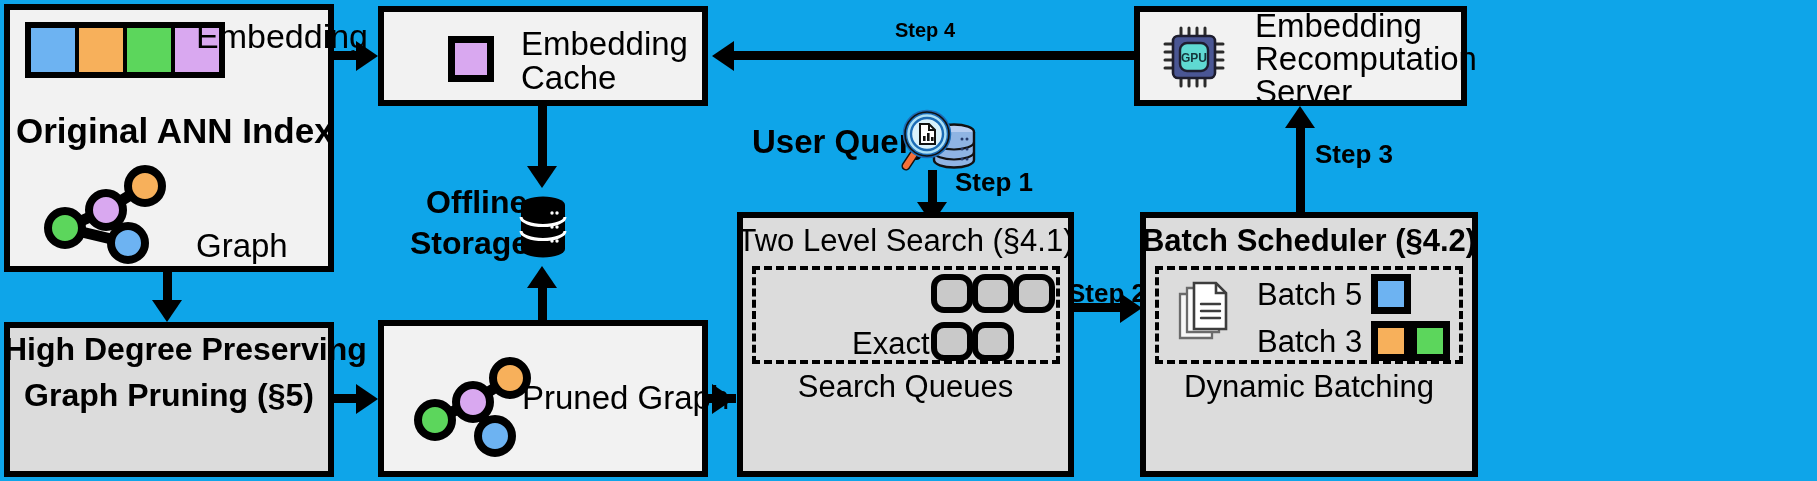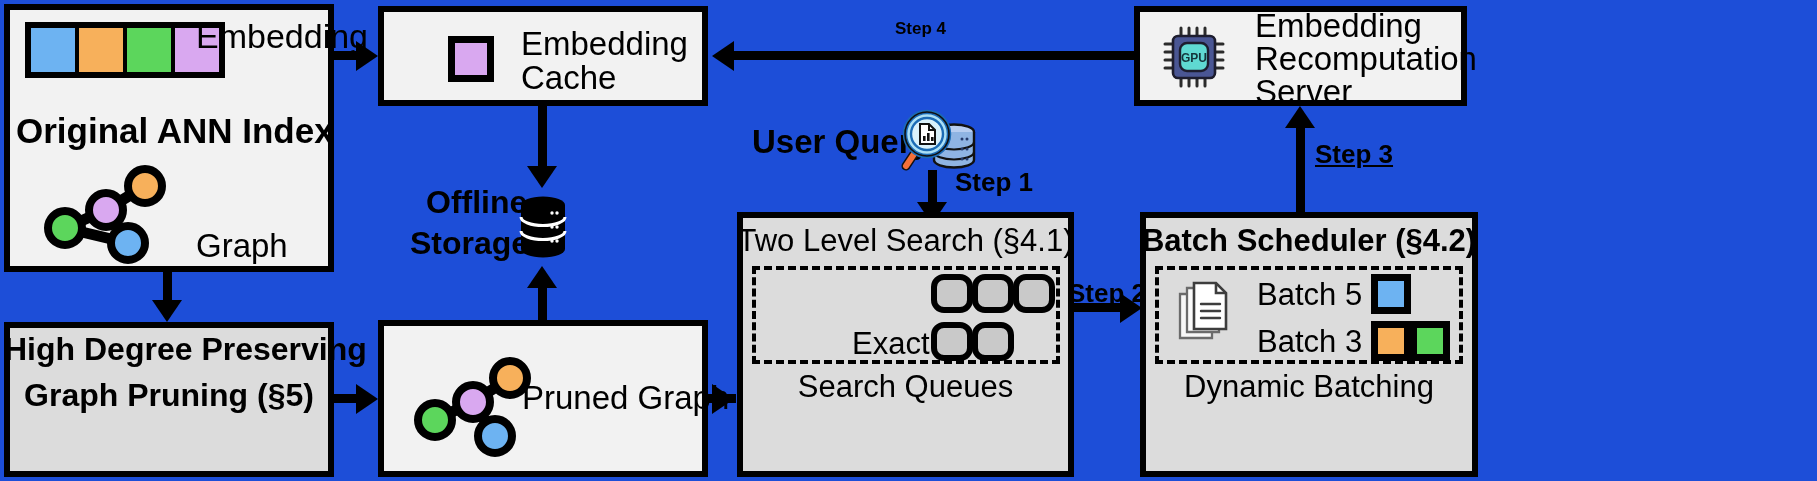--- a/index.html
+++ b/index.html
@@ -4,7 +4,7 @@
 <style>
   html,body{margin:0;padding:0;background:#ffffff;}
   body{width:1817px;height:481px;font-family:"Liberation Sans",sans-serif;color:#000;}
-  #stage{position:relative;width:1817px;height:481px;overflow:hidden;background:#1d4ed8;}
+  #stage{position:relative;width:1817px;height:481px;overflow:hidden;background:#0ea5e9;}
 
   .box{position:absolute;box-sizing:border-box;border:6px solid #000;background:#f2f2f2;}
   .box.grey{background:#dcdcdc;}

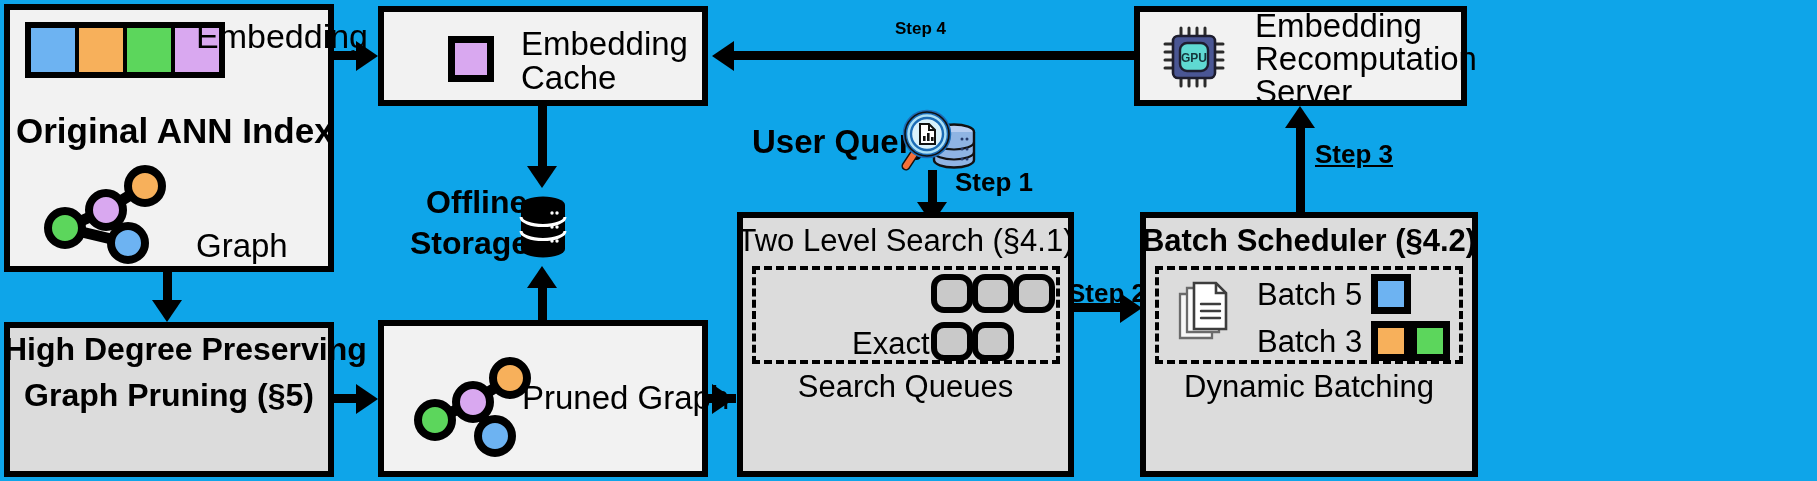--- a/index.html
+++ b/index.html
@@ -254,7 +254,7 @@
 
   <div class="ln" style="left:734px;top:51px;width:400px;height:9px;"></div>
   <div class="ah left" style="left:712px;top:41px;"></div>
-  <div class="t bold" style="left:895px;top:20px;font-size:17px;">Step 4</div>
+  <div class="t bold" style="left:895px;top:20px;font-size:20px;">Step 4</div>
 
 </div>
 

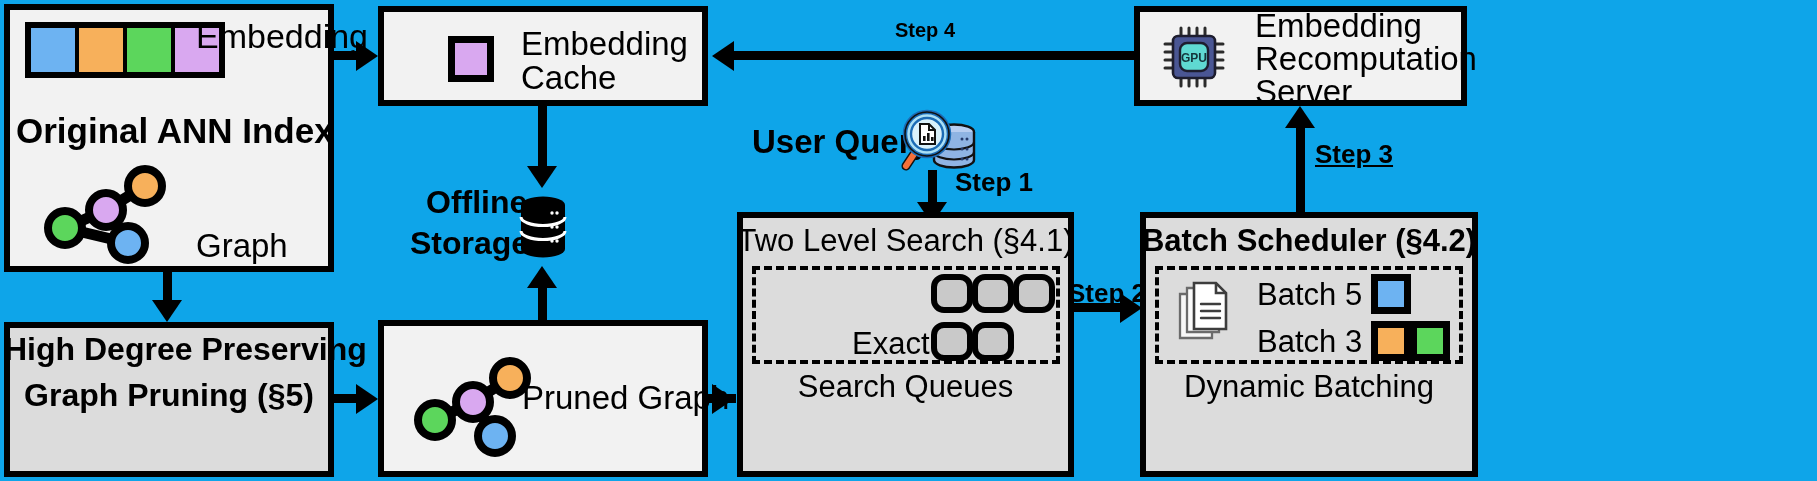--- a/index.html
+++ b/index.html
@@ -219,7 +219,7 @@
 
   <div class="ln" style="left:1296px;top:124px;width:9px;height:88px;"></div>
   <div class="ah up" style="left:1285px;top:106px;"></div>
-  <div class="t bold" style="left:1315px;top:140px;font-size:26px;text-decoration:underline;">Step 3</div>
+  <div class="t bold" style="left:1315px;top:140px;font-size:26px;">Step 3</div>
 
   <div class="box" style="left:1134px;top:6px;width:333px;height:100px;">
   </div>

